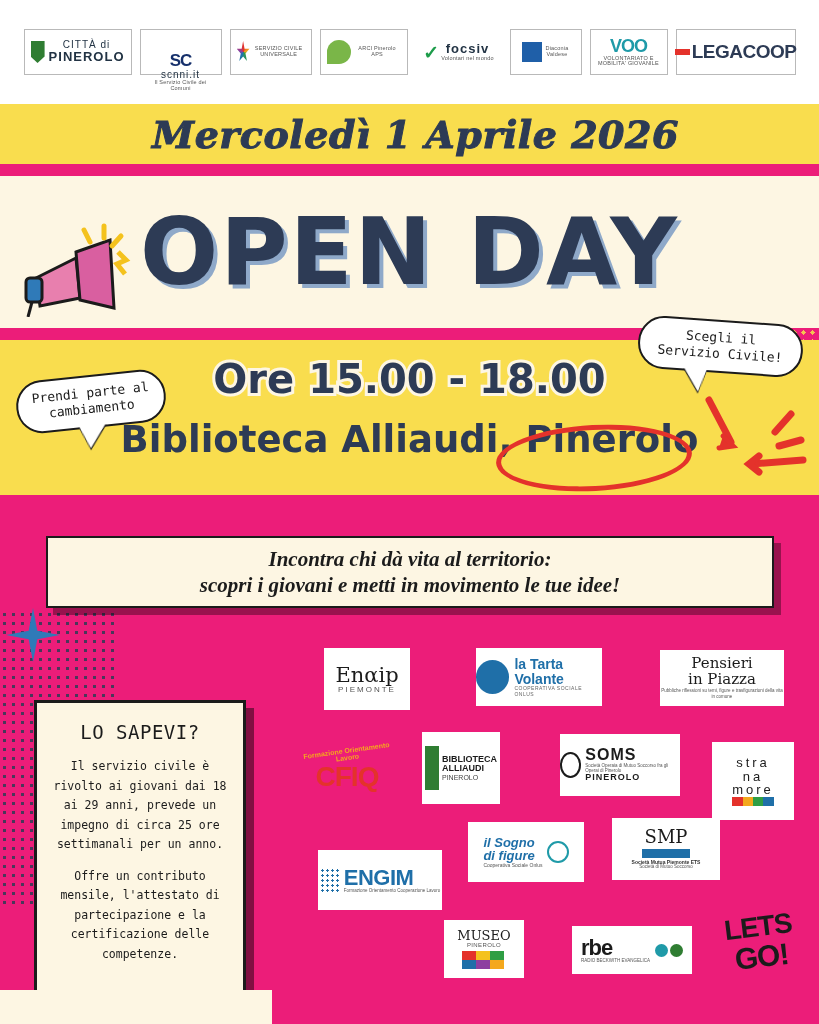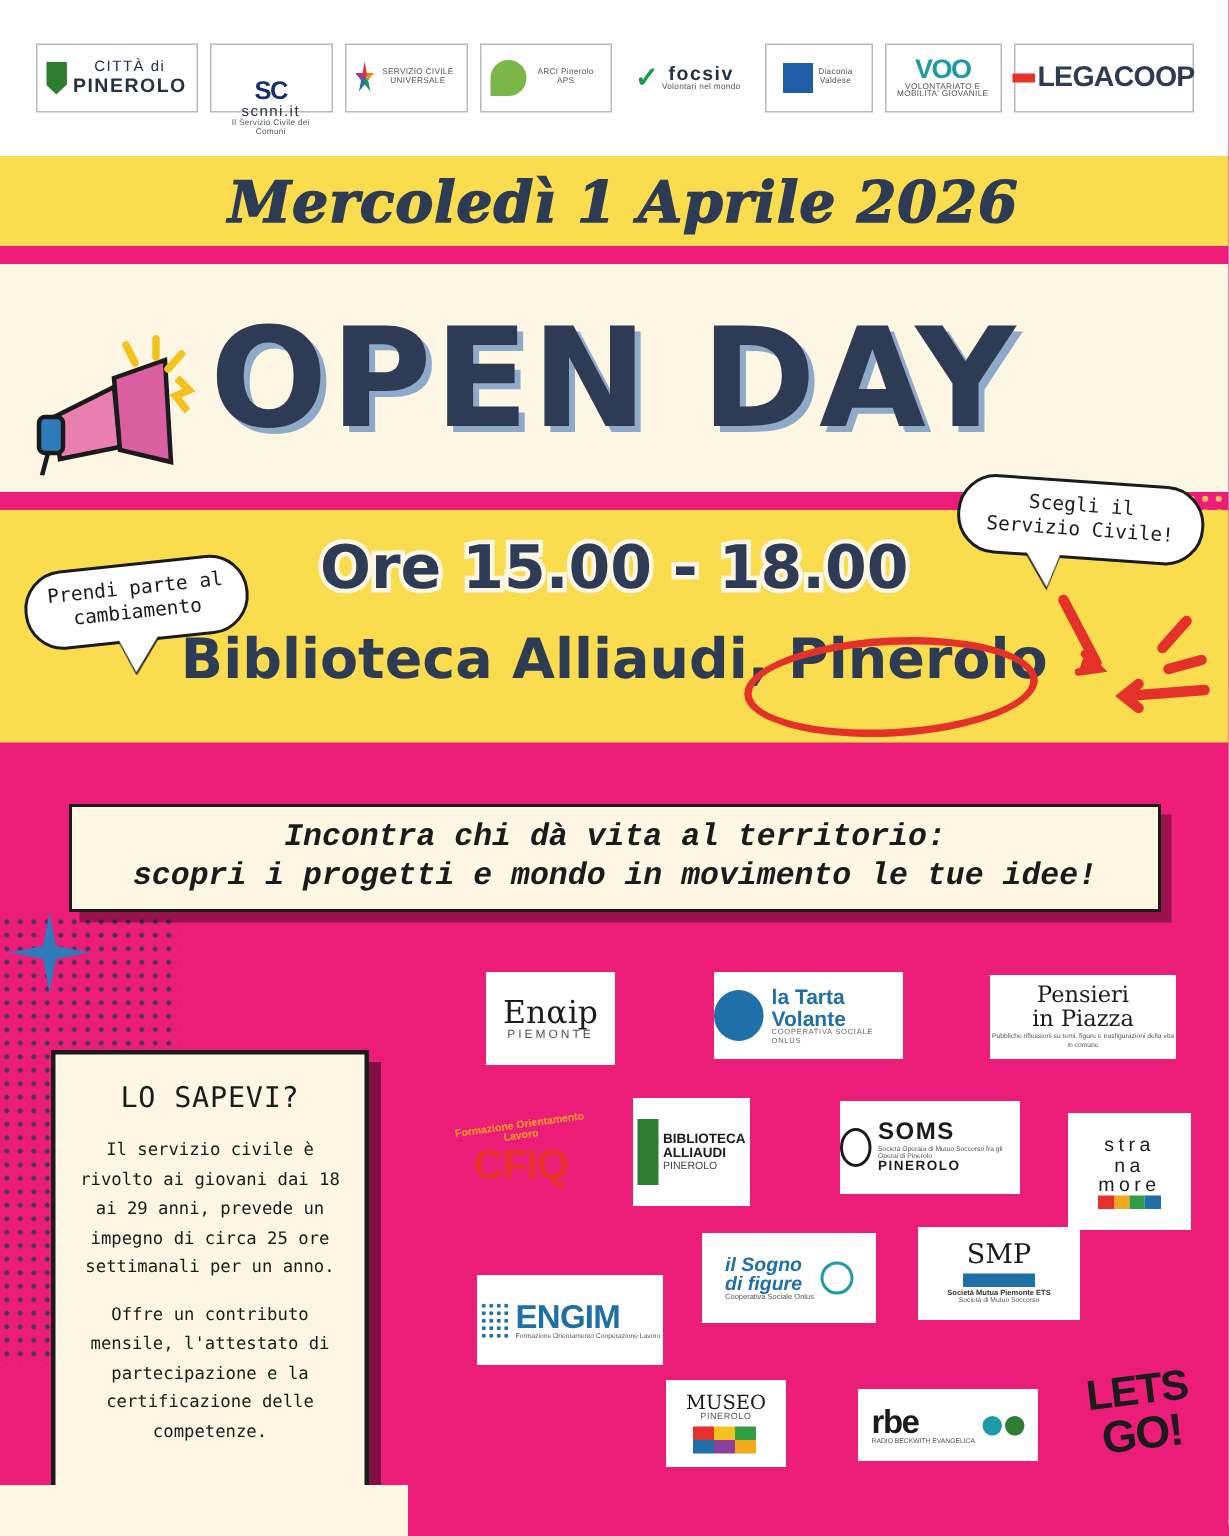--- a/index.html
+++ b/index.html
@@ -180,7 +180,7 @@
     padding: 0 18px;
   }
   .tagline p {
-    font-family: Liberation Mono, monospace;
+    font-family: Liberation Serif, serif;
     font-style: italic; font-weight: bold;
     font-size: 21px; color: #1b1b1b; text-align: center; line-height: 1.25;
   }

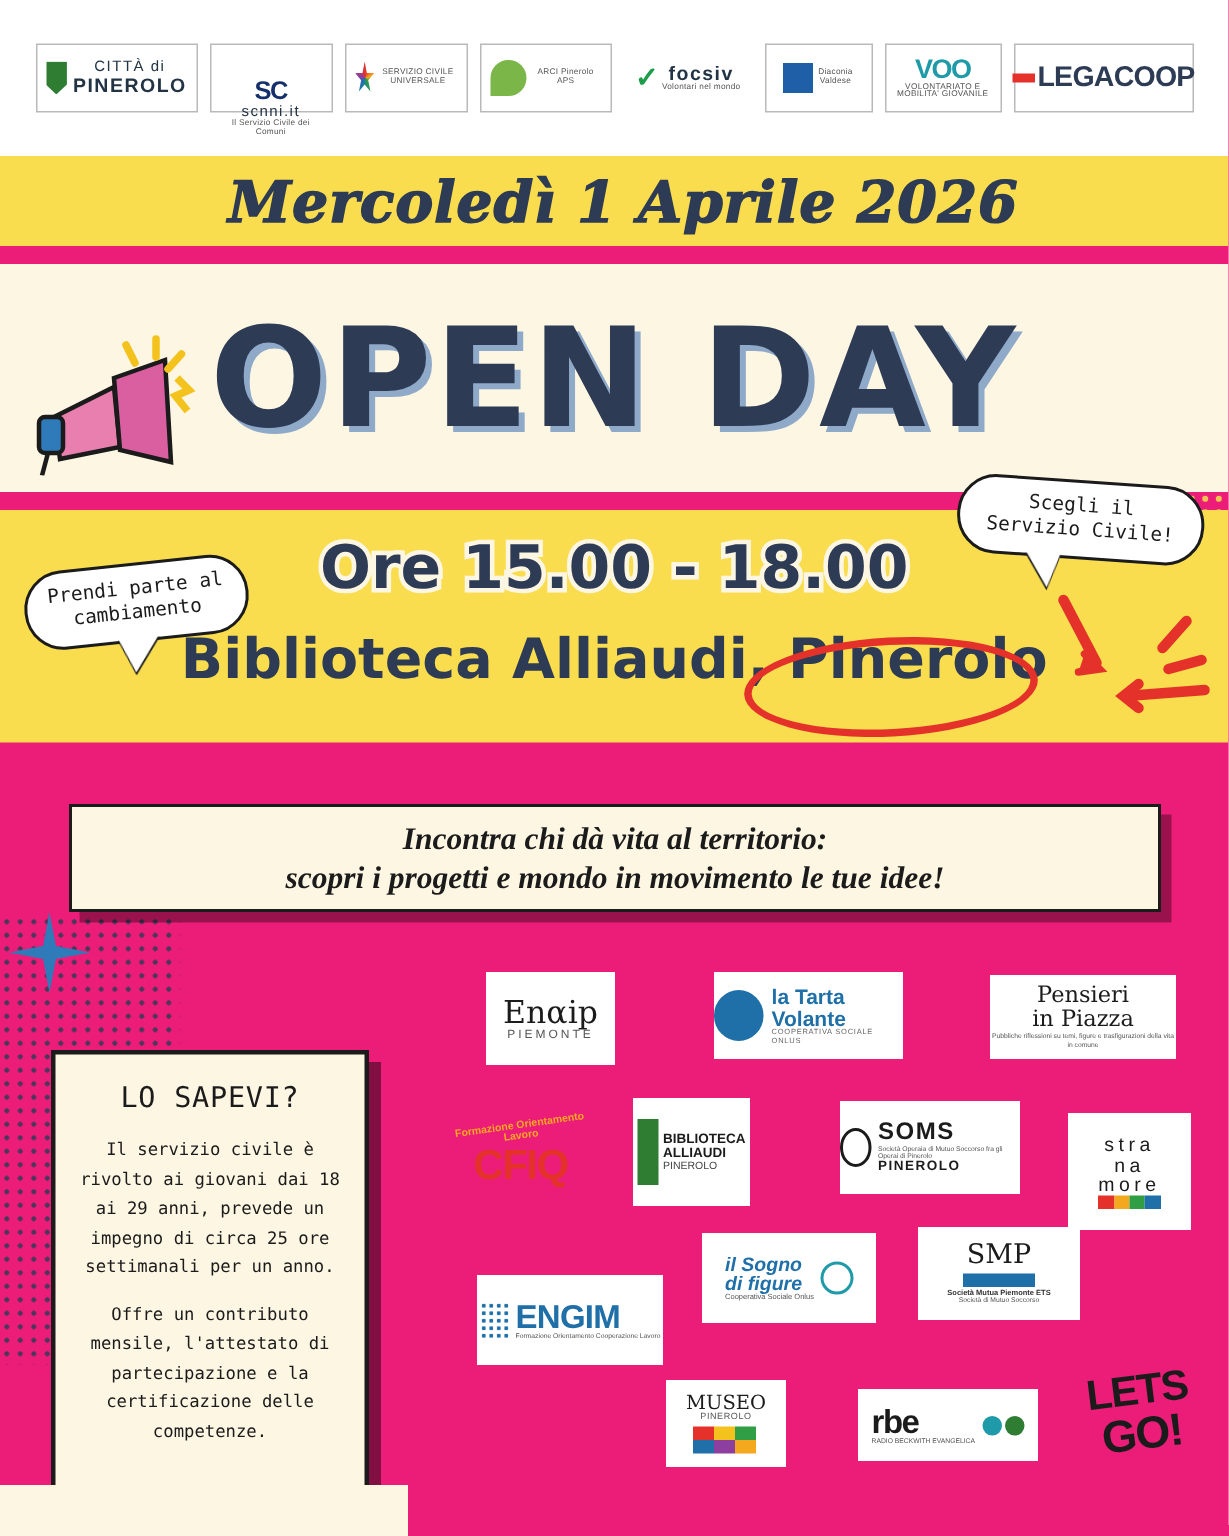--- a/index.html
+++ b/index.html
@@ -361,7 +361,7 @@
   <div class="tagline">
     <p>
       <span>Incontra chi dà vita al territorio:</span><br>
-      <span>scopri i progetti e mondo in movimento le tue idee!</span>
+      <span>scopri i giovani e metti in movimento le tue idee!</span>
     </p>
   </div>
 

